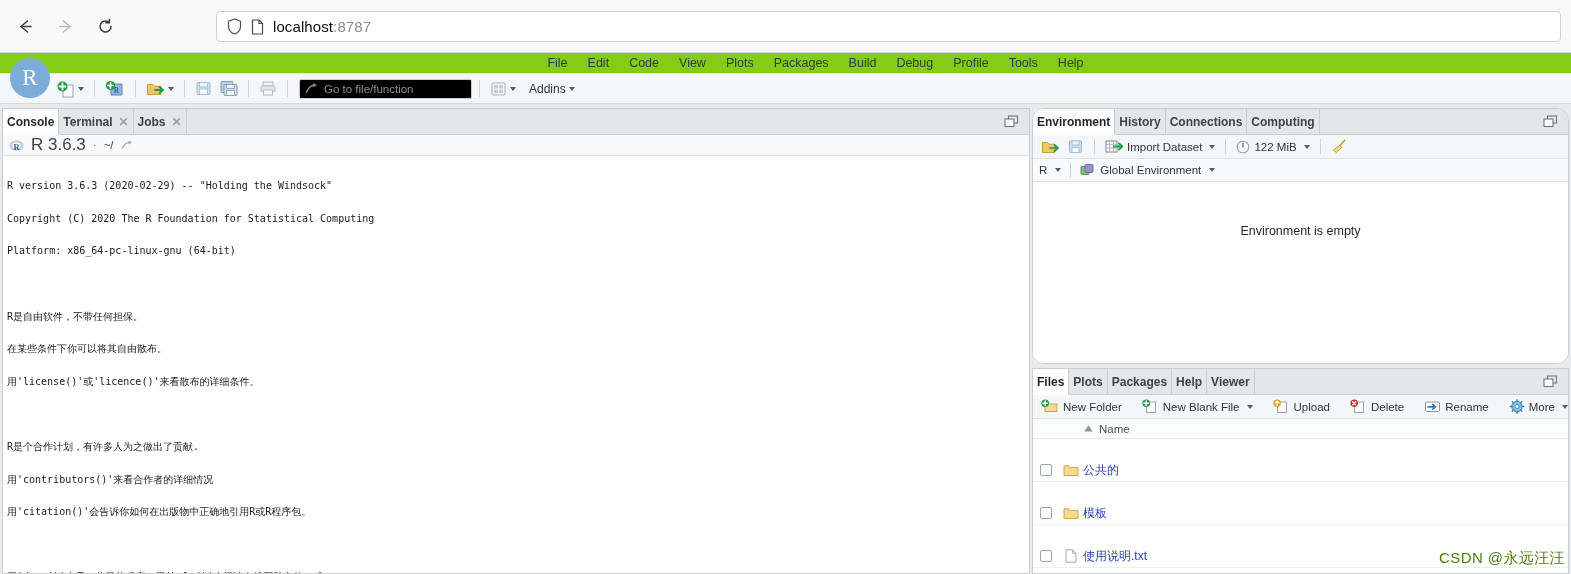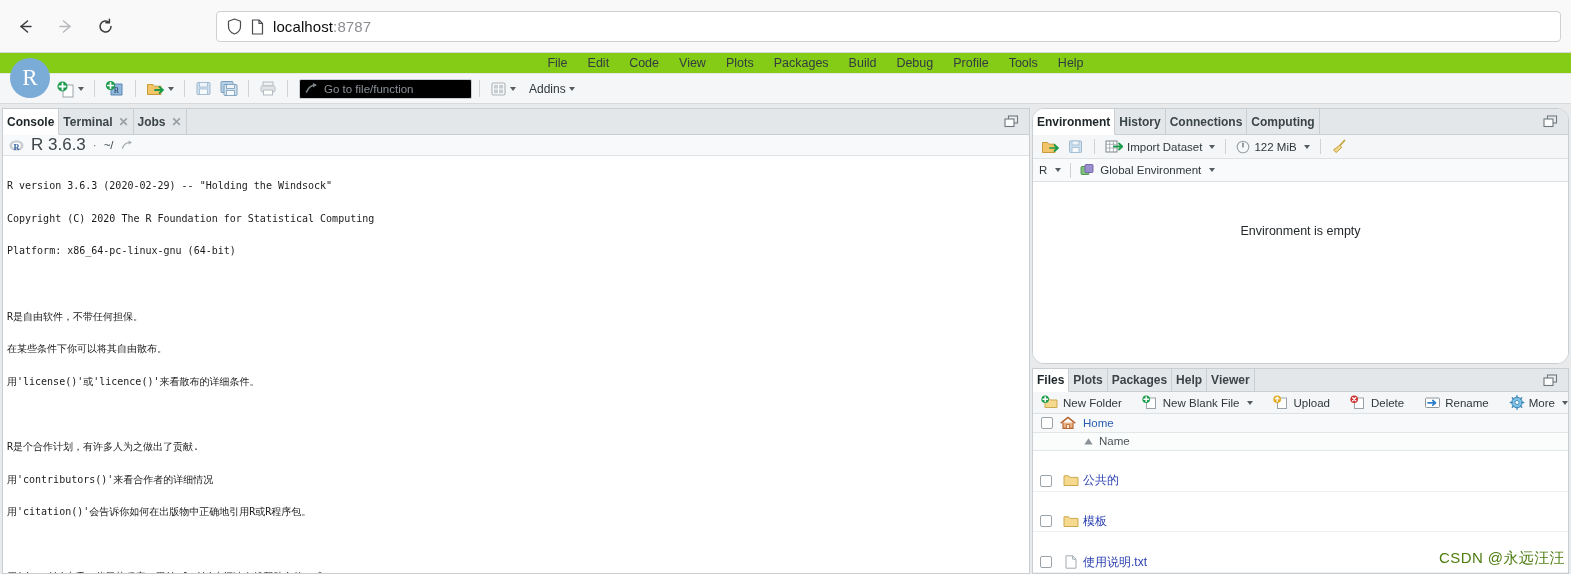--- a/index.html
+++ b/index.html
@@ -667,15 +667,6 @@
           </div>
         </div>
 
-        <div class="files-path">
-          <div class="checkbox"></div>
-          <svg width="16" height="14" viewBox="0 0 16 14">
-            <path d="M1.2 6.8 L8 1.4 L14.8 6.8" fill="none" stroke="#b5652e" stroke-width="1.5" stroke-linecap="round" stroke-linejoin="round"></path>
-            <path d="M3 6.6 L3 12.4 L13 12.4 L13 6.6" fill="#e8b183" stroke="#b5652e" stroke-width="1.1" stroke-linejoin="round"></path>
-            <rect x="6.6" y="8.6" width="2.8" height="3.8" fill="#fbe9d8" stroke="#b5652e" stroke-width="0.8"></rect>
-          </svg>
-          <span class="home-link">Home</span>
-        </div>
 
         <div class="files-header">
           <div class="fh-cb"></div>

